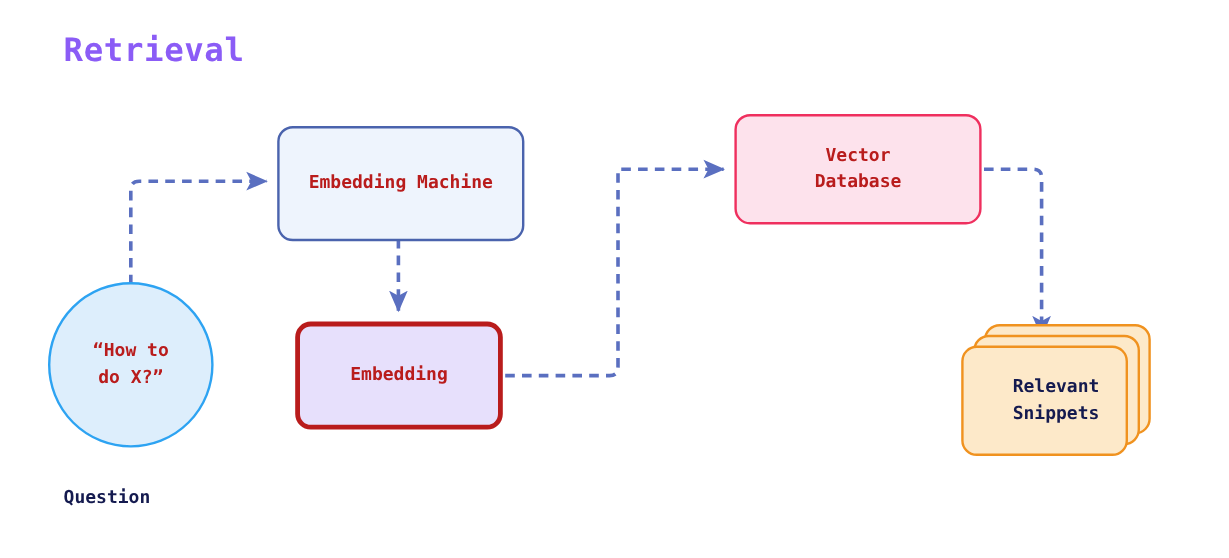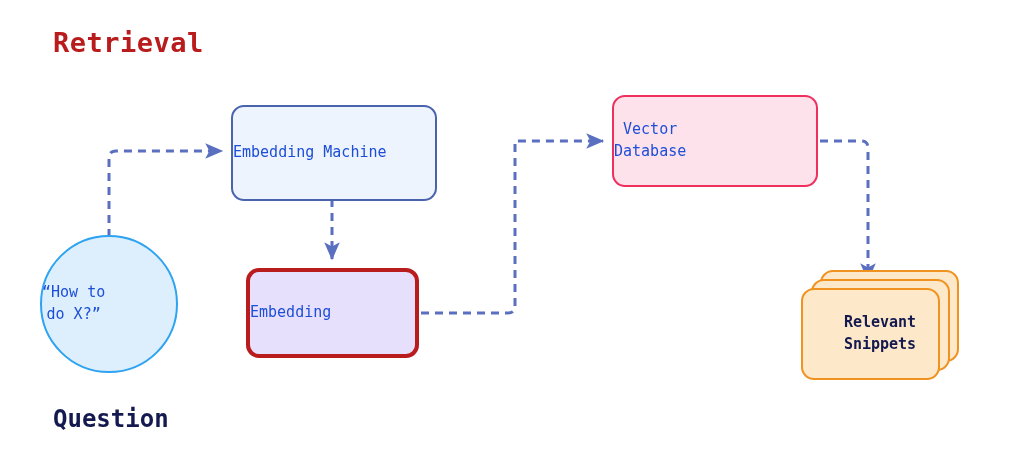--- a/index.html
+++ b/index.html
@@ -29,7 +29,7 @@
     font-size: 27px;
     font-weight: 700;
     letter-spacing: 0.5px;
-    color: #b91c1c;
+    color: #8b5cf6;
     white-space: nowrap;
   }
   .node {

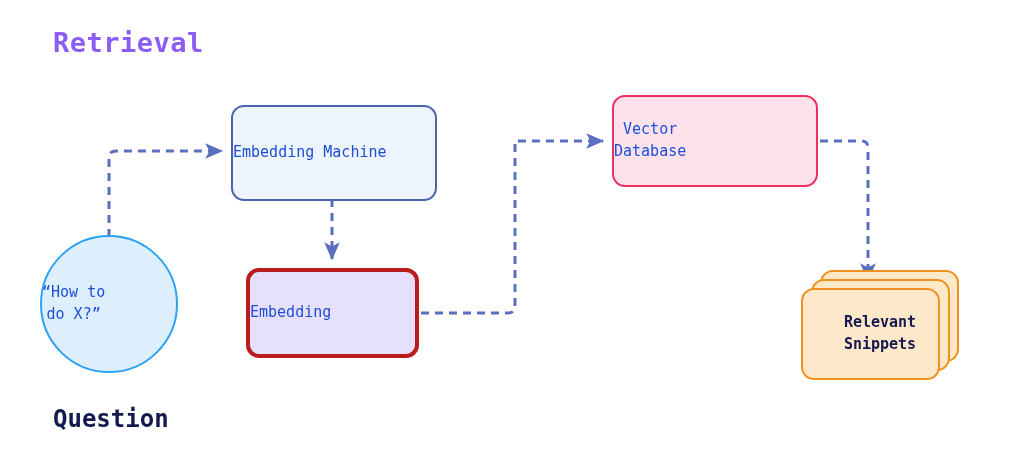--- a/index.html
+++ b/index.html
@@ -37,13 +37,13 @@
     box-sizing: border-box;
     display: flex;
     align-items: center;
-    justify-content: flex-start;
+    justify-content: center;
     text-align: center;
     font-family: "DejaVu Sans Mono", "Liberation Mono", monospace;
     font-size: 15px;
-    font-weight: 400;
+    font-weight: 700;
     line-height: 1.45;
-    color: #1d4ed8;
+    color: #b91c1c;
     white-space: pre-line;
   }
   

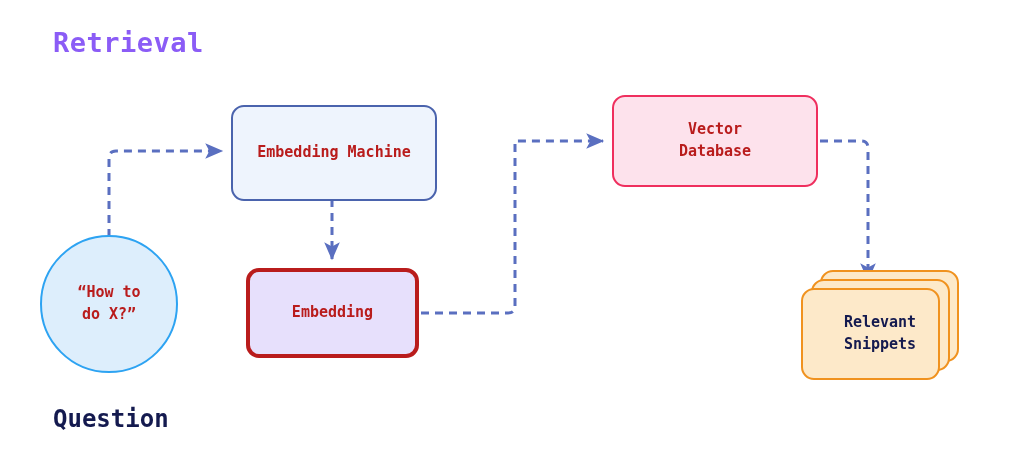--- a/index.html
+++ b/index.html
@@ -59,7 +59,7 @@
   .caption {
     position: absolute;
     font-family: "DejaVu Sans Mono", "Liberation Mono", monospace;
-    font-size: 24px;
+    font-size: 15px;
     font-weight: 700;
     color: #141a4f;
     white-space: nowrap;

